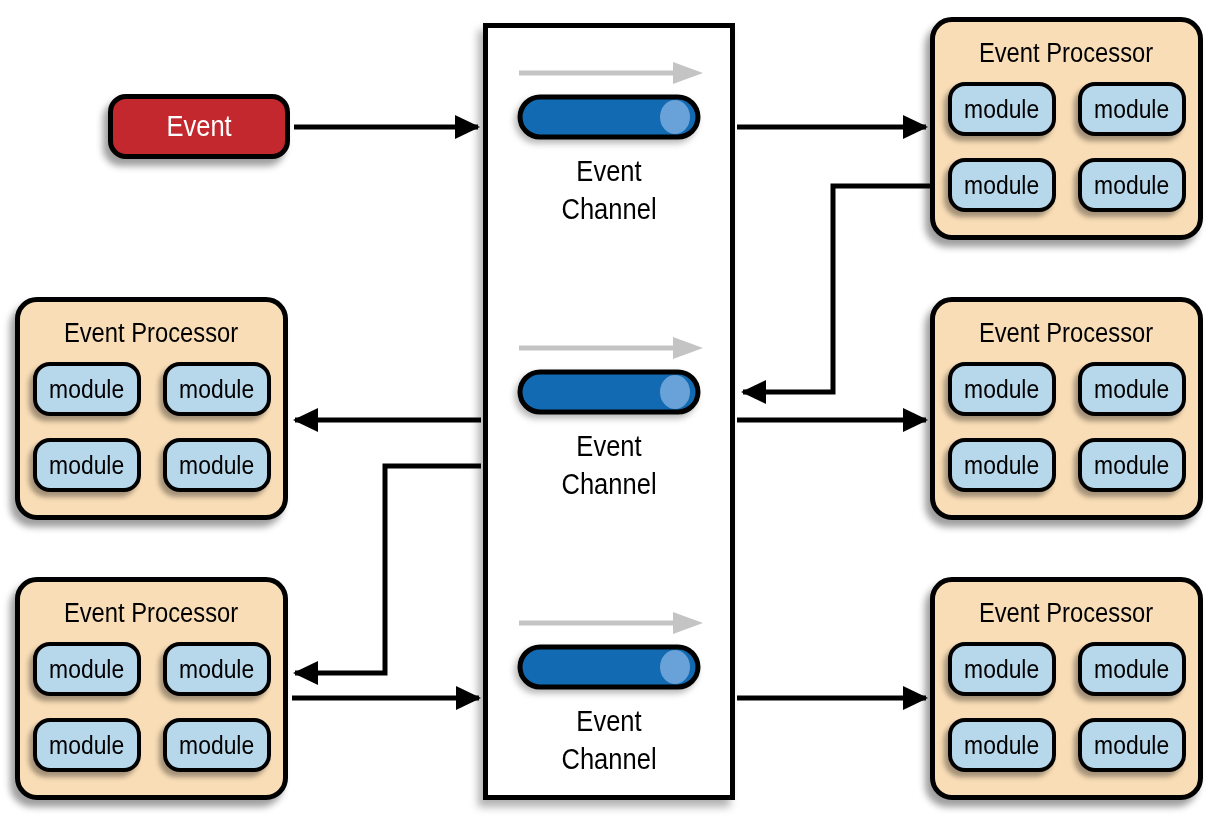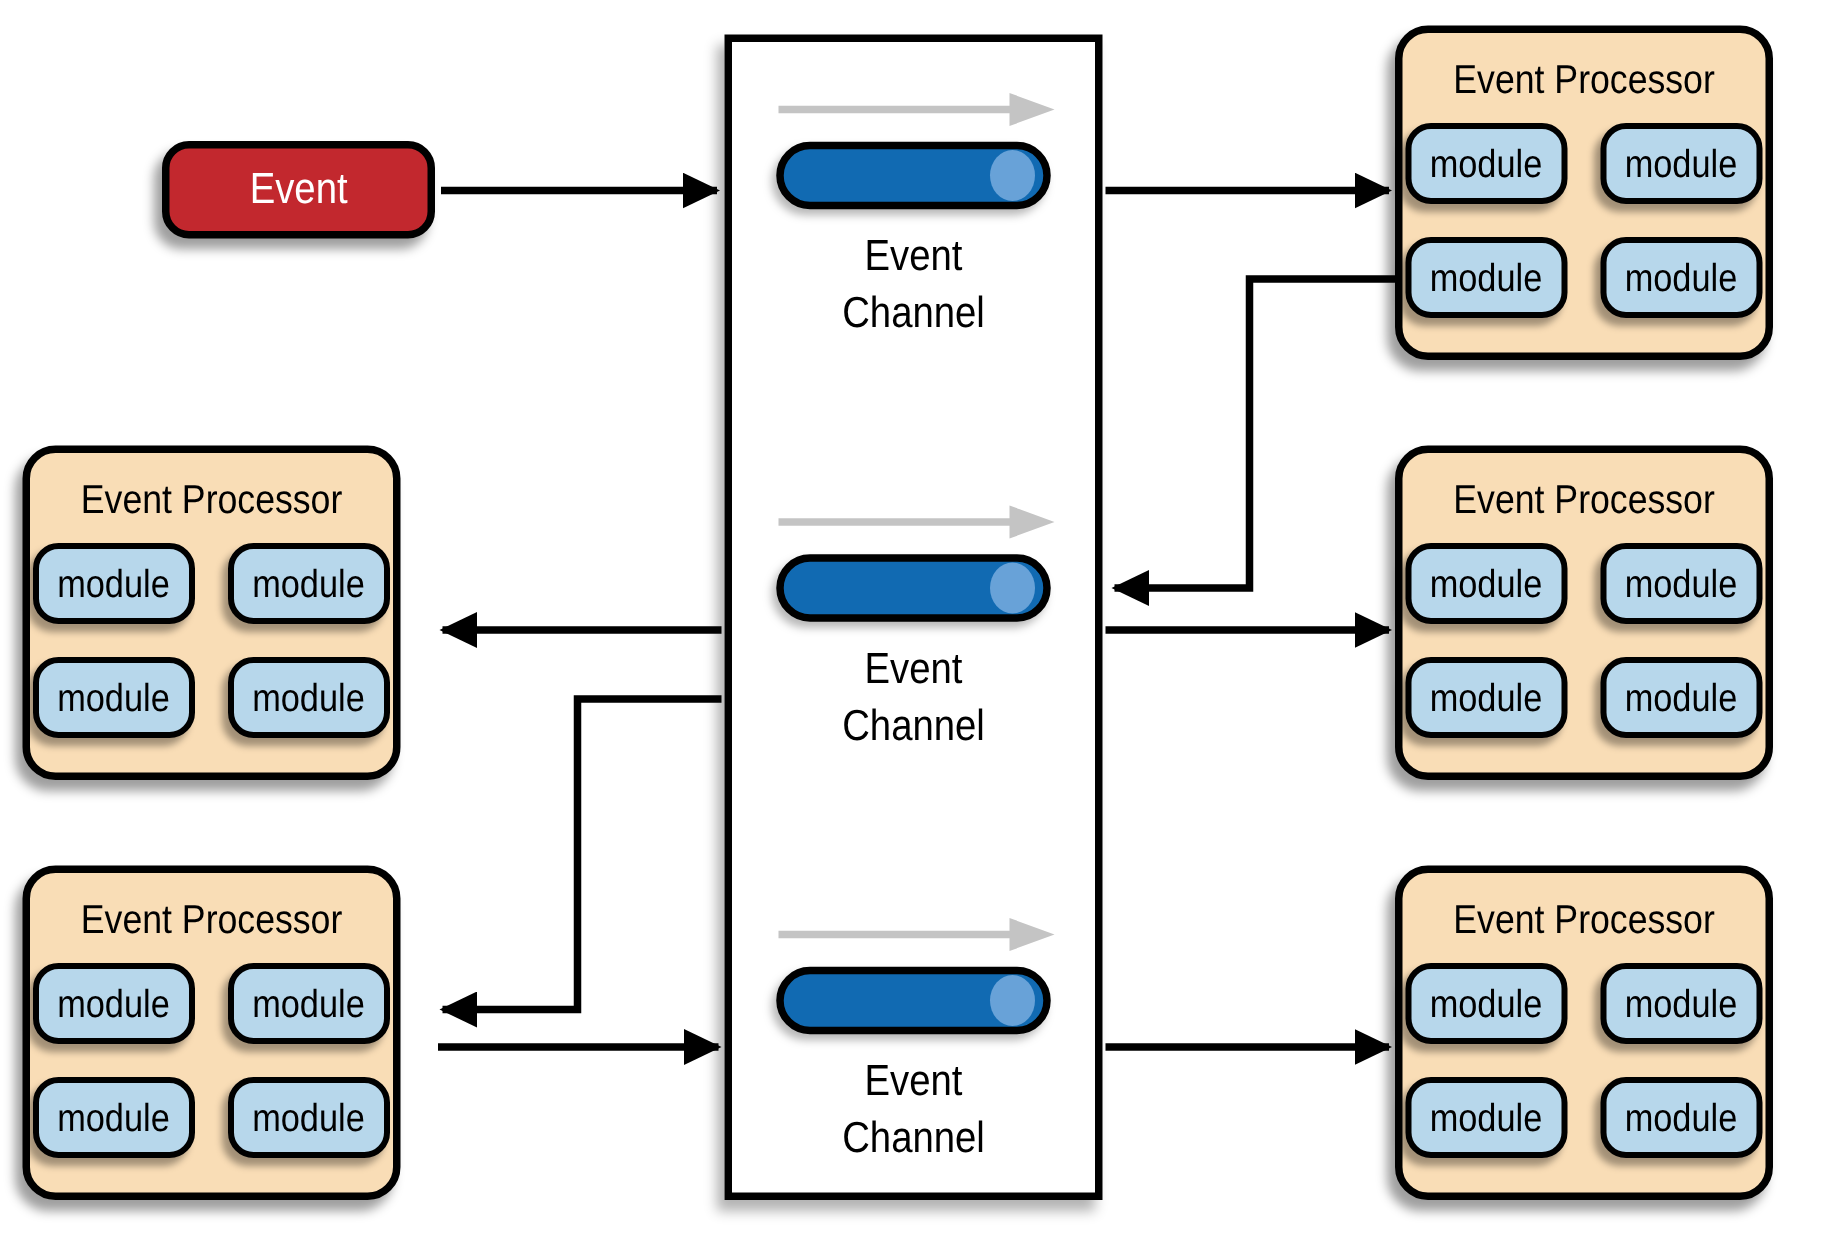--- a/index.html
+++ b/index.html
@@ -85,7 +85,7 @@
   
   .processor {
     position: absolute;
-    width: 252px; height: 223px;
+    width: 273px; height: 223px;
     background: var(--processor-fill);
     border: 5px solid #000;
     border-radius: 22px;

